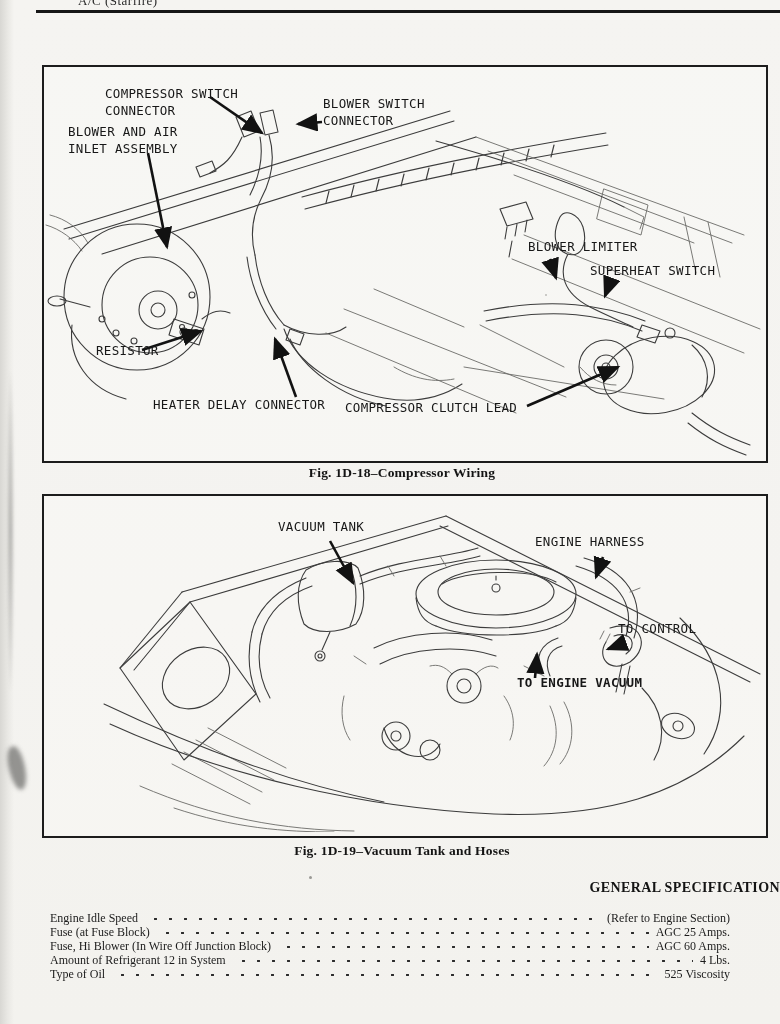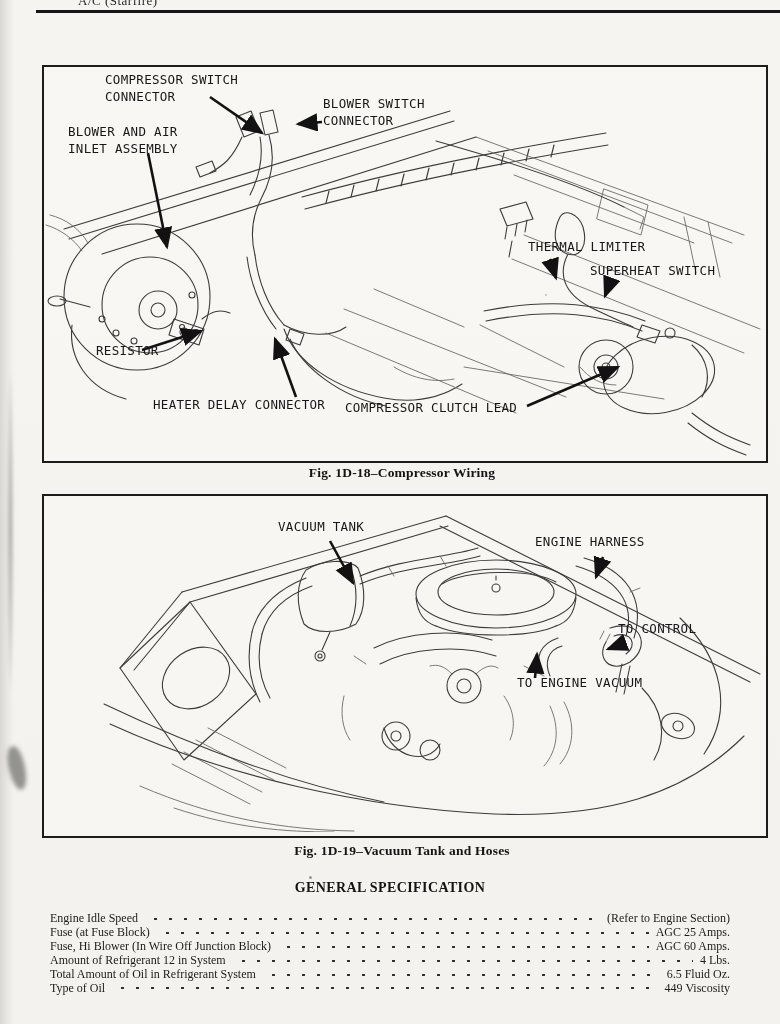--- a/index.html
+++ b/index.html
@@ -169,7 +169,7 @@
         <path class="callout" marker-end="url(#ah)" d="M483 339 L574 300"></path>
       </g>
     </svg>
-    <div class="fig-label" style="left:61px;top:4px;">COMPRESSOR SWITCH
+    <div class="fig-label" style="left:61px;top:18px;">COMPRESSOR SWITCH
 CONNECTOR</div>
     <div class="fig-label" style="left:279px;top:28px;">BLOWER SWITCH
 CONNECTOR</div>

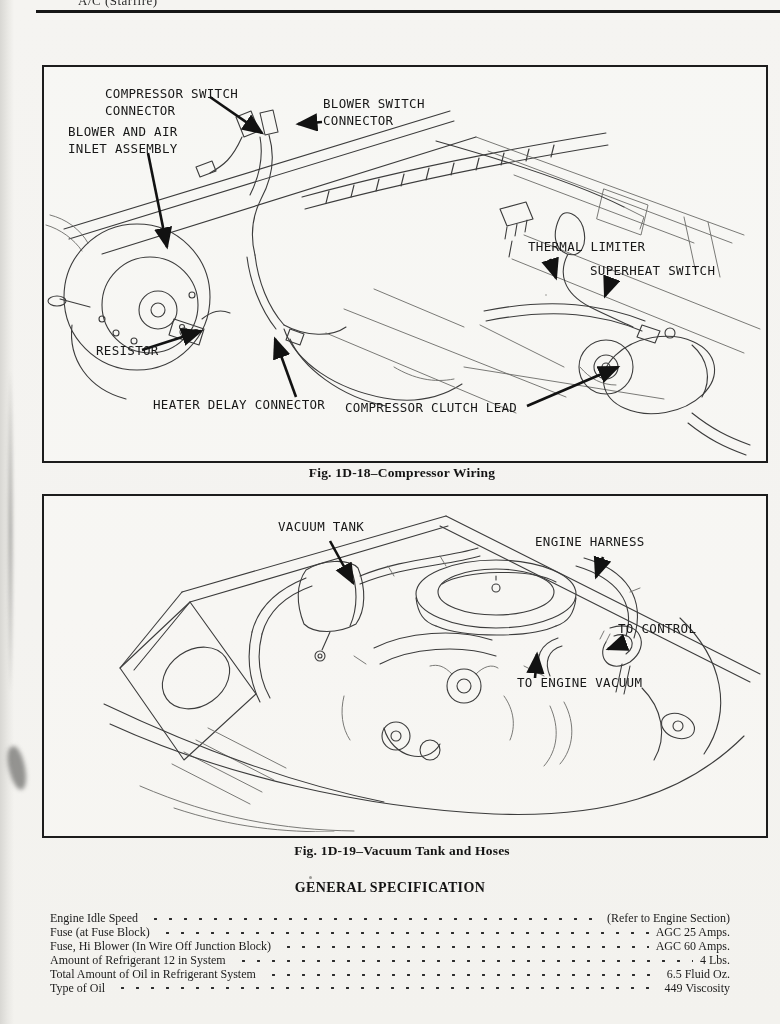--- a/index.html
+++ b/index.html
@@ -175,7 +175,7 @@
 CONNECTOR</div>
     <div class="fig-label" style="left:24px;top:56px;">BLOWER AND AIR
 INLET ASSEMBLY</div>
-    <div class="fig-label" style="left:484px;top:171px;">THERMAL LIMITER</div>
+    <div class="fig-label" style="left:484px;top:171px;">BLOWER LIMITER</div>
     <div class="fig-label" style="left:546px;top:195px;">SUPERHEAT SWITCH</div>
     <div class="fig-label" style="left:52px;top:275px;">RESISTOR</div>
     <div class="fig-label" style="left:109px;top:329px;">HEATER DELAY CONNECTOR</div>

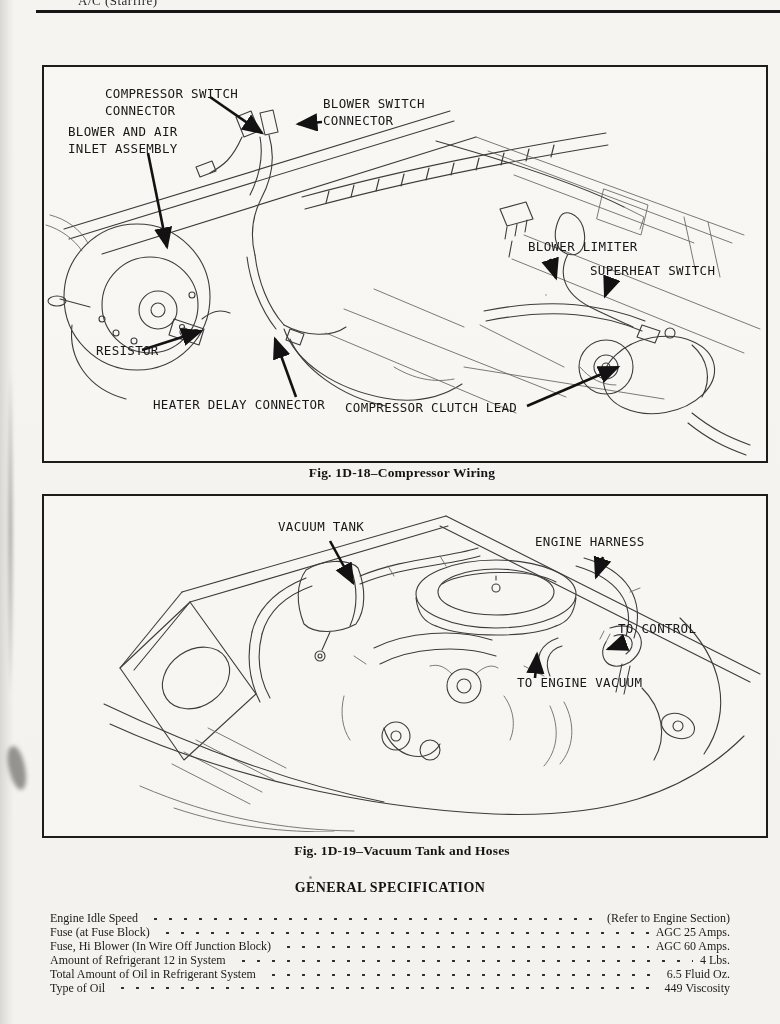--- a/index.html
+++ b/index.html
@@ -273,7 +273,7 @@
     <div class="fig-label" style="left:234px;top:22px;">VACUUM TANK</div>
     <div class="fig-label" style="left:491px;top:37px;">ENGINE HARNESS</div>
     <div class="fig-label" style="left:574px;top:124px;">TO CONTROL</div>
-    <div class="fig-label" style="left:473px;top:178px;">TO ENGINE VACUUM</div>
+    <div class="fig-label" style="left:473px;top:178px;font-weight:bold;">TO ENGINE VACUUM</div>
   </div>
   <div class="caption cap2">Fig. 1D-19–Vacuum Tank and Hoses</div>
 

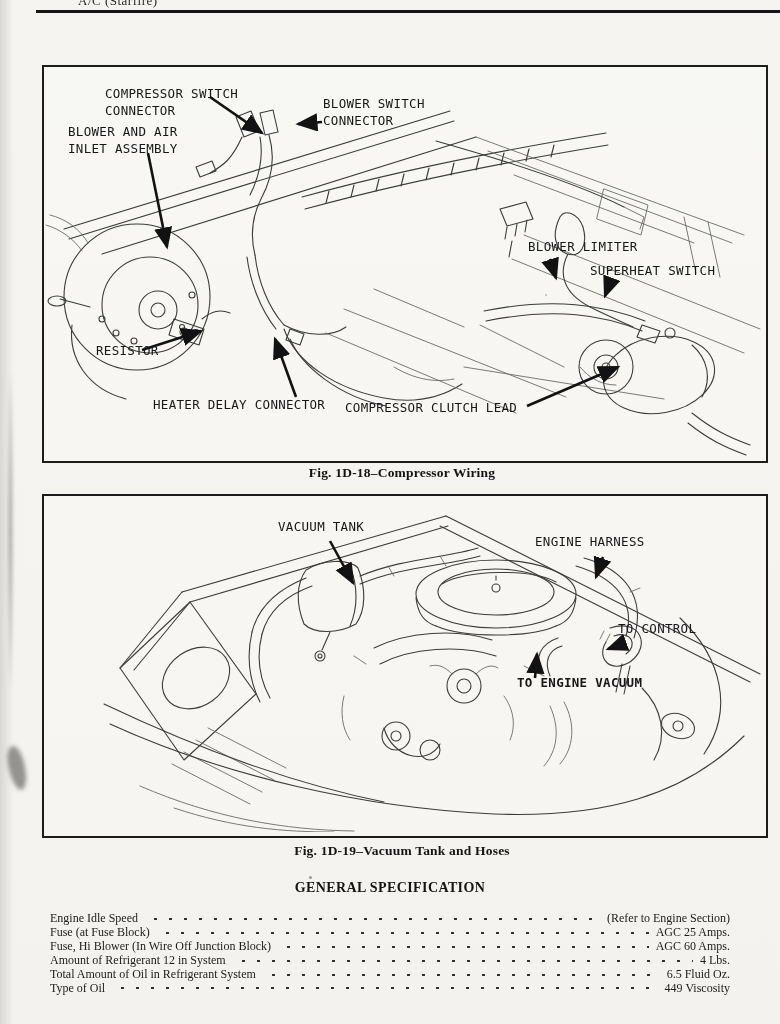--- a/index.html
+++ b/index.html
@@ -38,7 +38,7 @@
   .cap1{top:465px;} .cap2{top:843px;}
 
   
-  .spec-title{position:absolute;left:0;top:880px;width:780px;text-align:center;
+  .spec-title{position:absolute;left:0;top:880px;width:780px;text-align:right;
     font:bold 14px "Liberation Serif",serif;letter-spacing:.4px;color:#141414;}
   .spec-list{position:absolute;left:50px;top:912px;width:680px;font-size:12px;line-height:13.9px;color:#1b1b1b;}
   .spec-row{display:flex;align-items:stretch;}

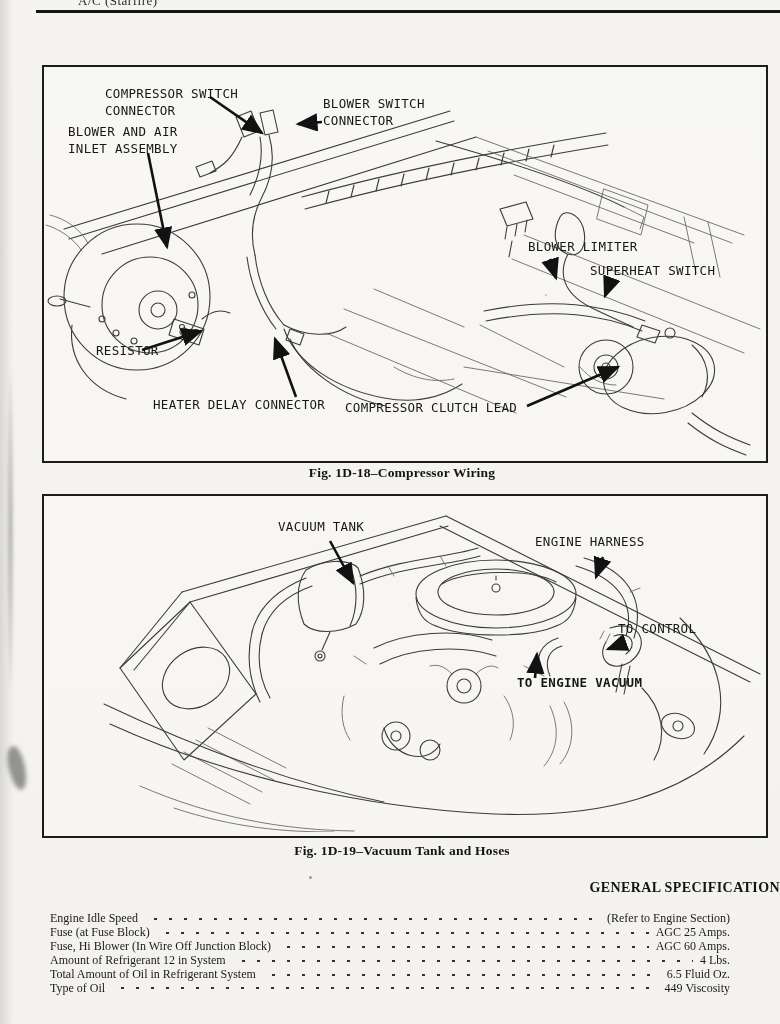--- a/index.html
+++ b/index.html
@@ -300,11 +300,6 @@
       <span class="spec-value">4 Lbs.</span>
     </div>
     <div class="spec-row">
-      <span class="spec-label">Total Amount of Oil in Refrigerant System</span>
-      <span class="spec-leader"></span>
-      <span class="spec-value">6.5 Fluid Oz.</span>
-    </div>
-    <div class="spec-row">
       <span class="spec-label">Type of Oil</span>
       <span class="spec-leader"></span>
       <span class="spec-value">449 Viscosity</span>

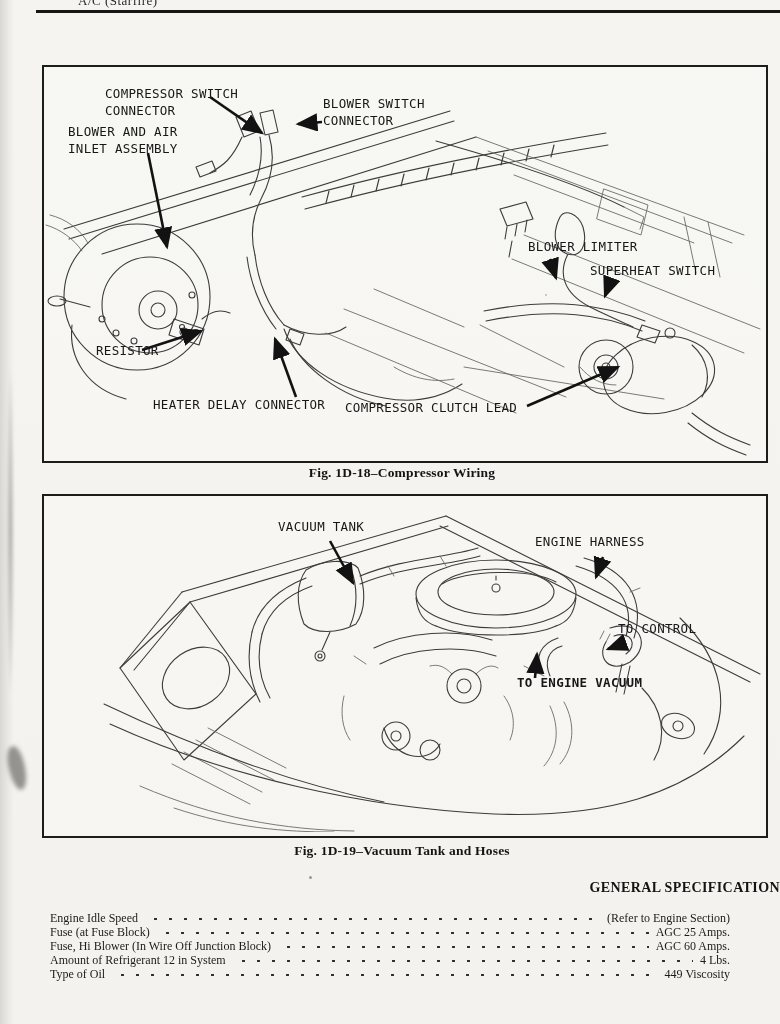--- a/index.html
+++ b/index.html
@@ -302,7 +302,7 @@
     <div class="spec-row">
       <span class="spec-label">Type of Oil</span>
       <span class="spec-leader"></span>
-      <span class="spec-value">449 Viscosity</span>
+      <span class="spec-value">525 Viscosity</span>
     </div>
   </div>
 

